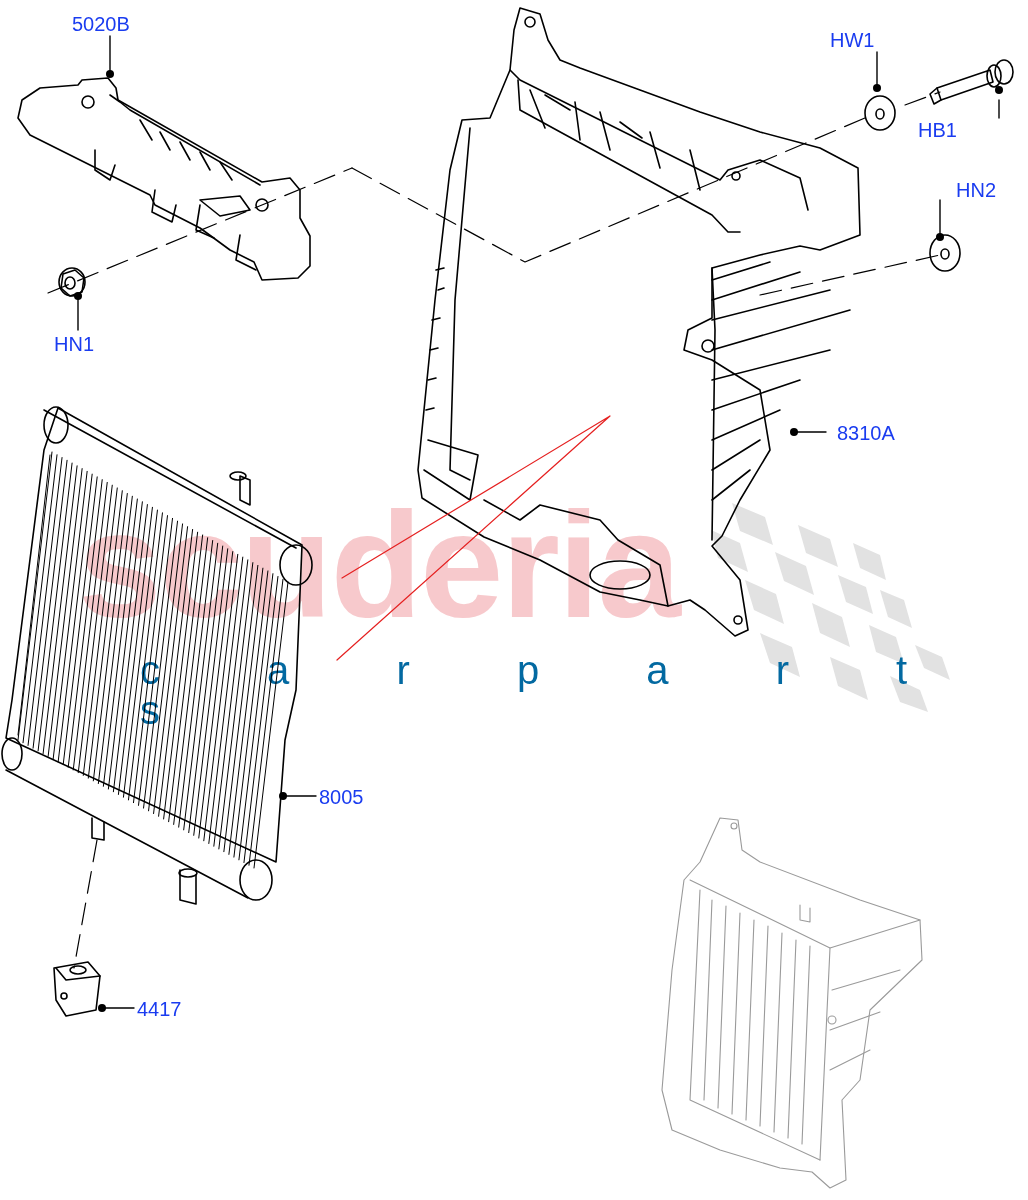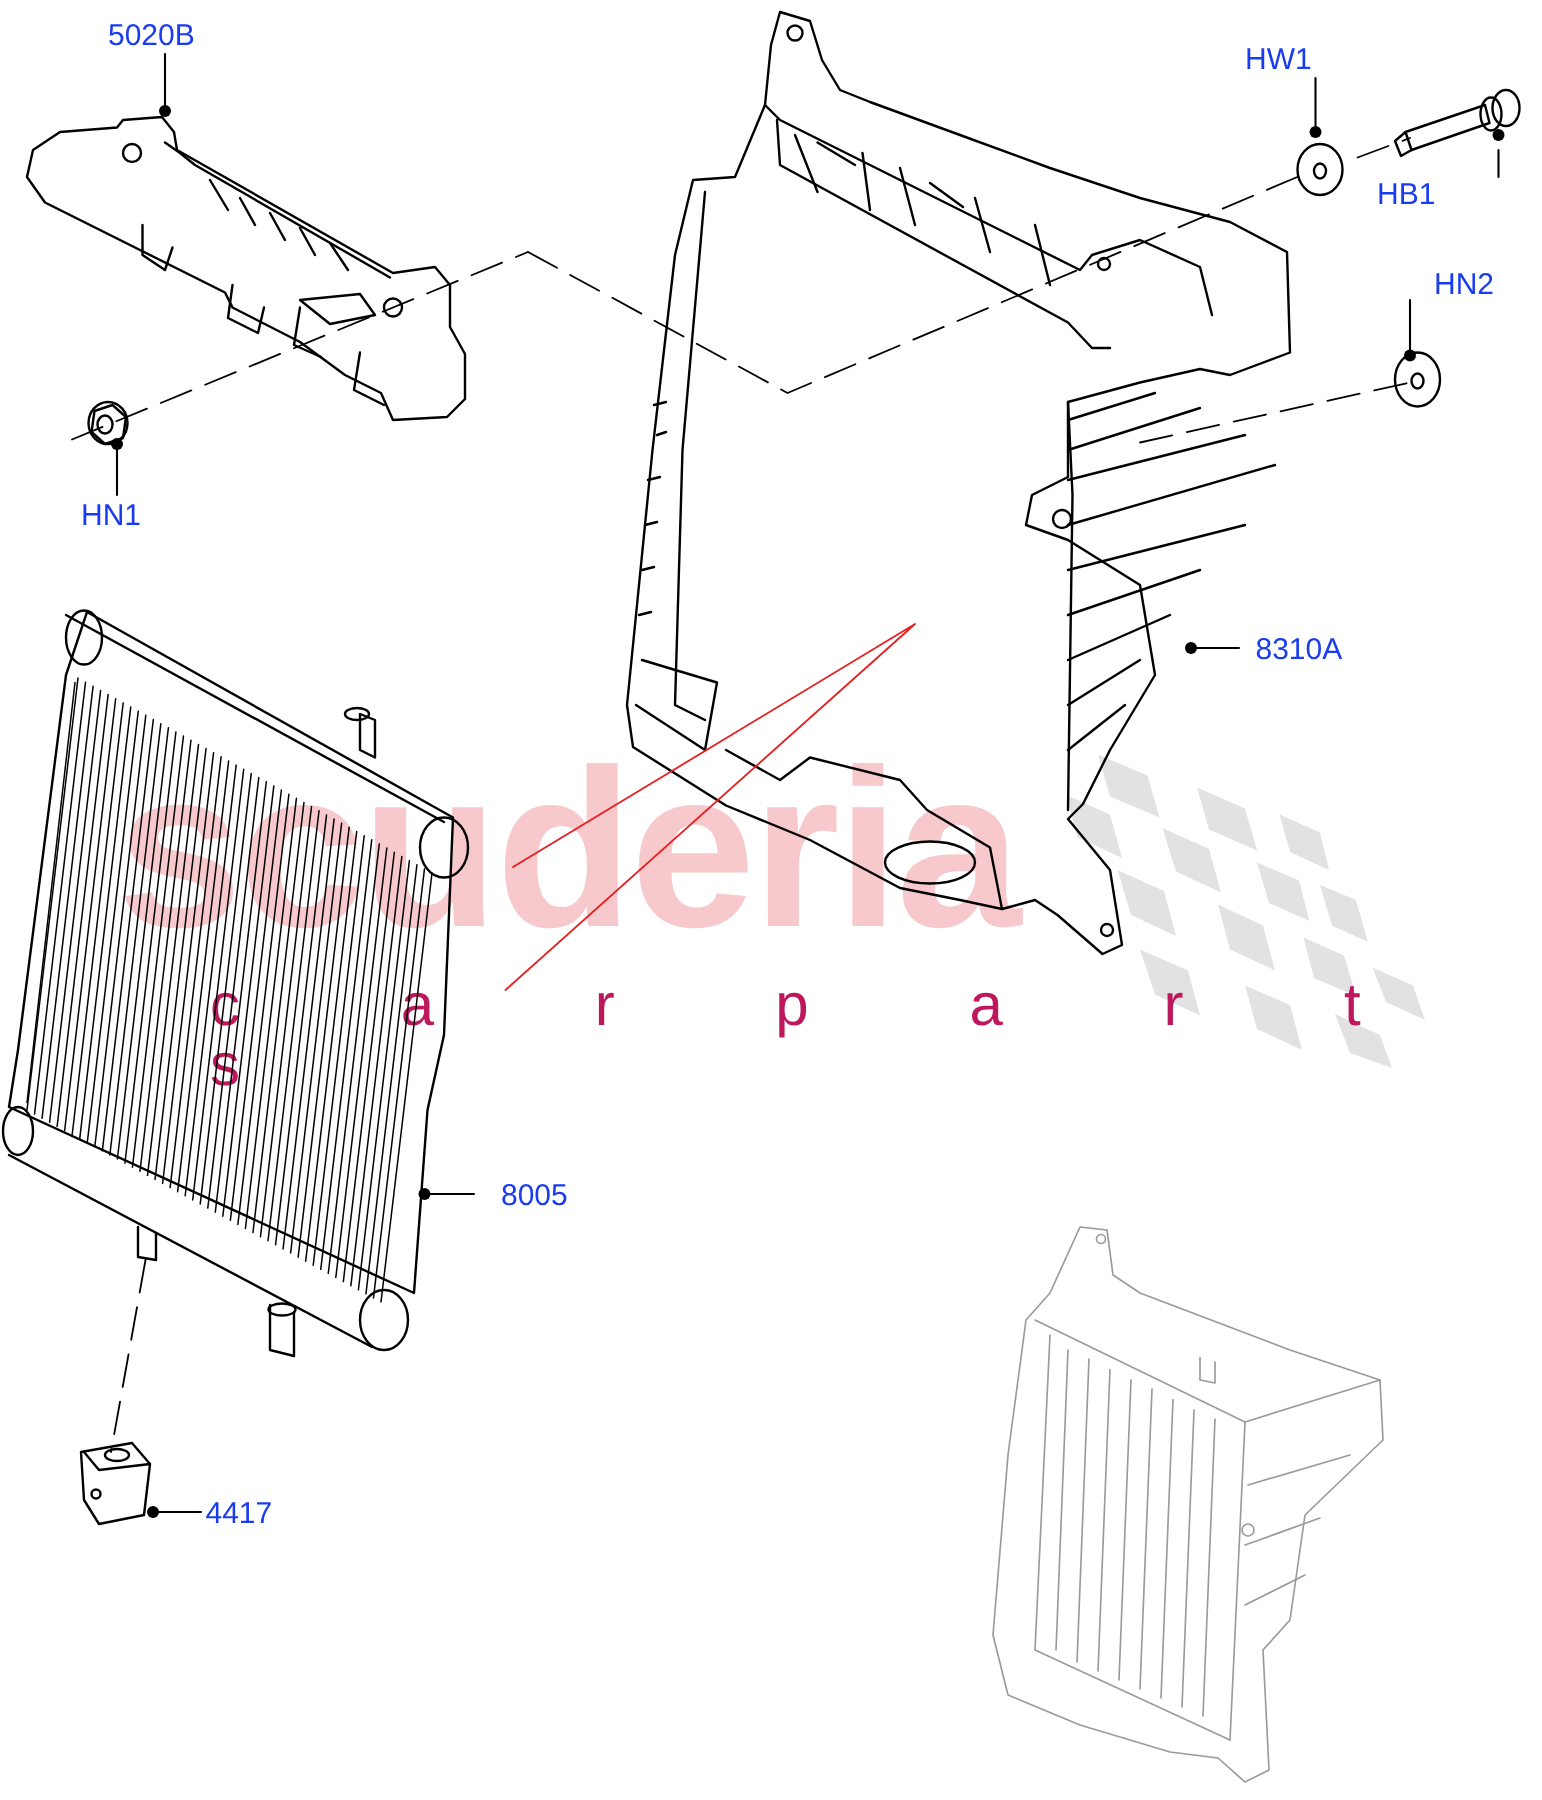--- a/index.html
+++ b/index.html
@@ -11,7 +11,7 @@
   .wm-main { position: absolute; left: 78px; top: 490px; font-family: "Liberation Sans", sans-serif;
              font-weight: bold; font-size: 150px; color: #f7c9cc; letter-spacing: -2px; line-height: 1; }
   .wm-sub { position: absolute; left: 140px; top: 650px; font-family: "Liberation Sans", sans-serif;
-            font-size: 40px; color: #be185d; letter-spacing: 48px; line-height: 1; }
+            font-size: 40px; color: #0369a1; letter-spacing: 48px; line-height: 1; }
 </style>
 </head>
 <body>

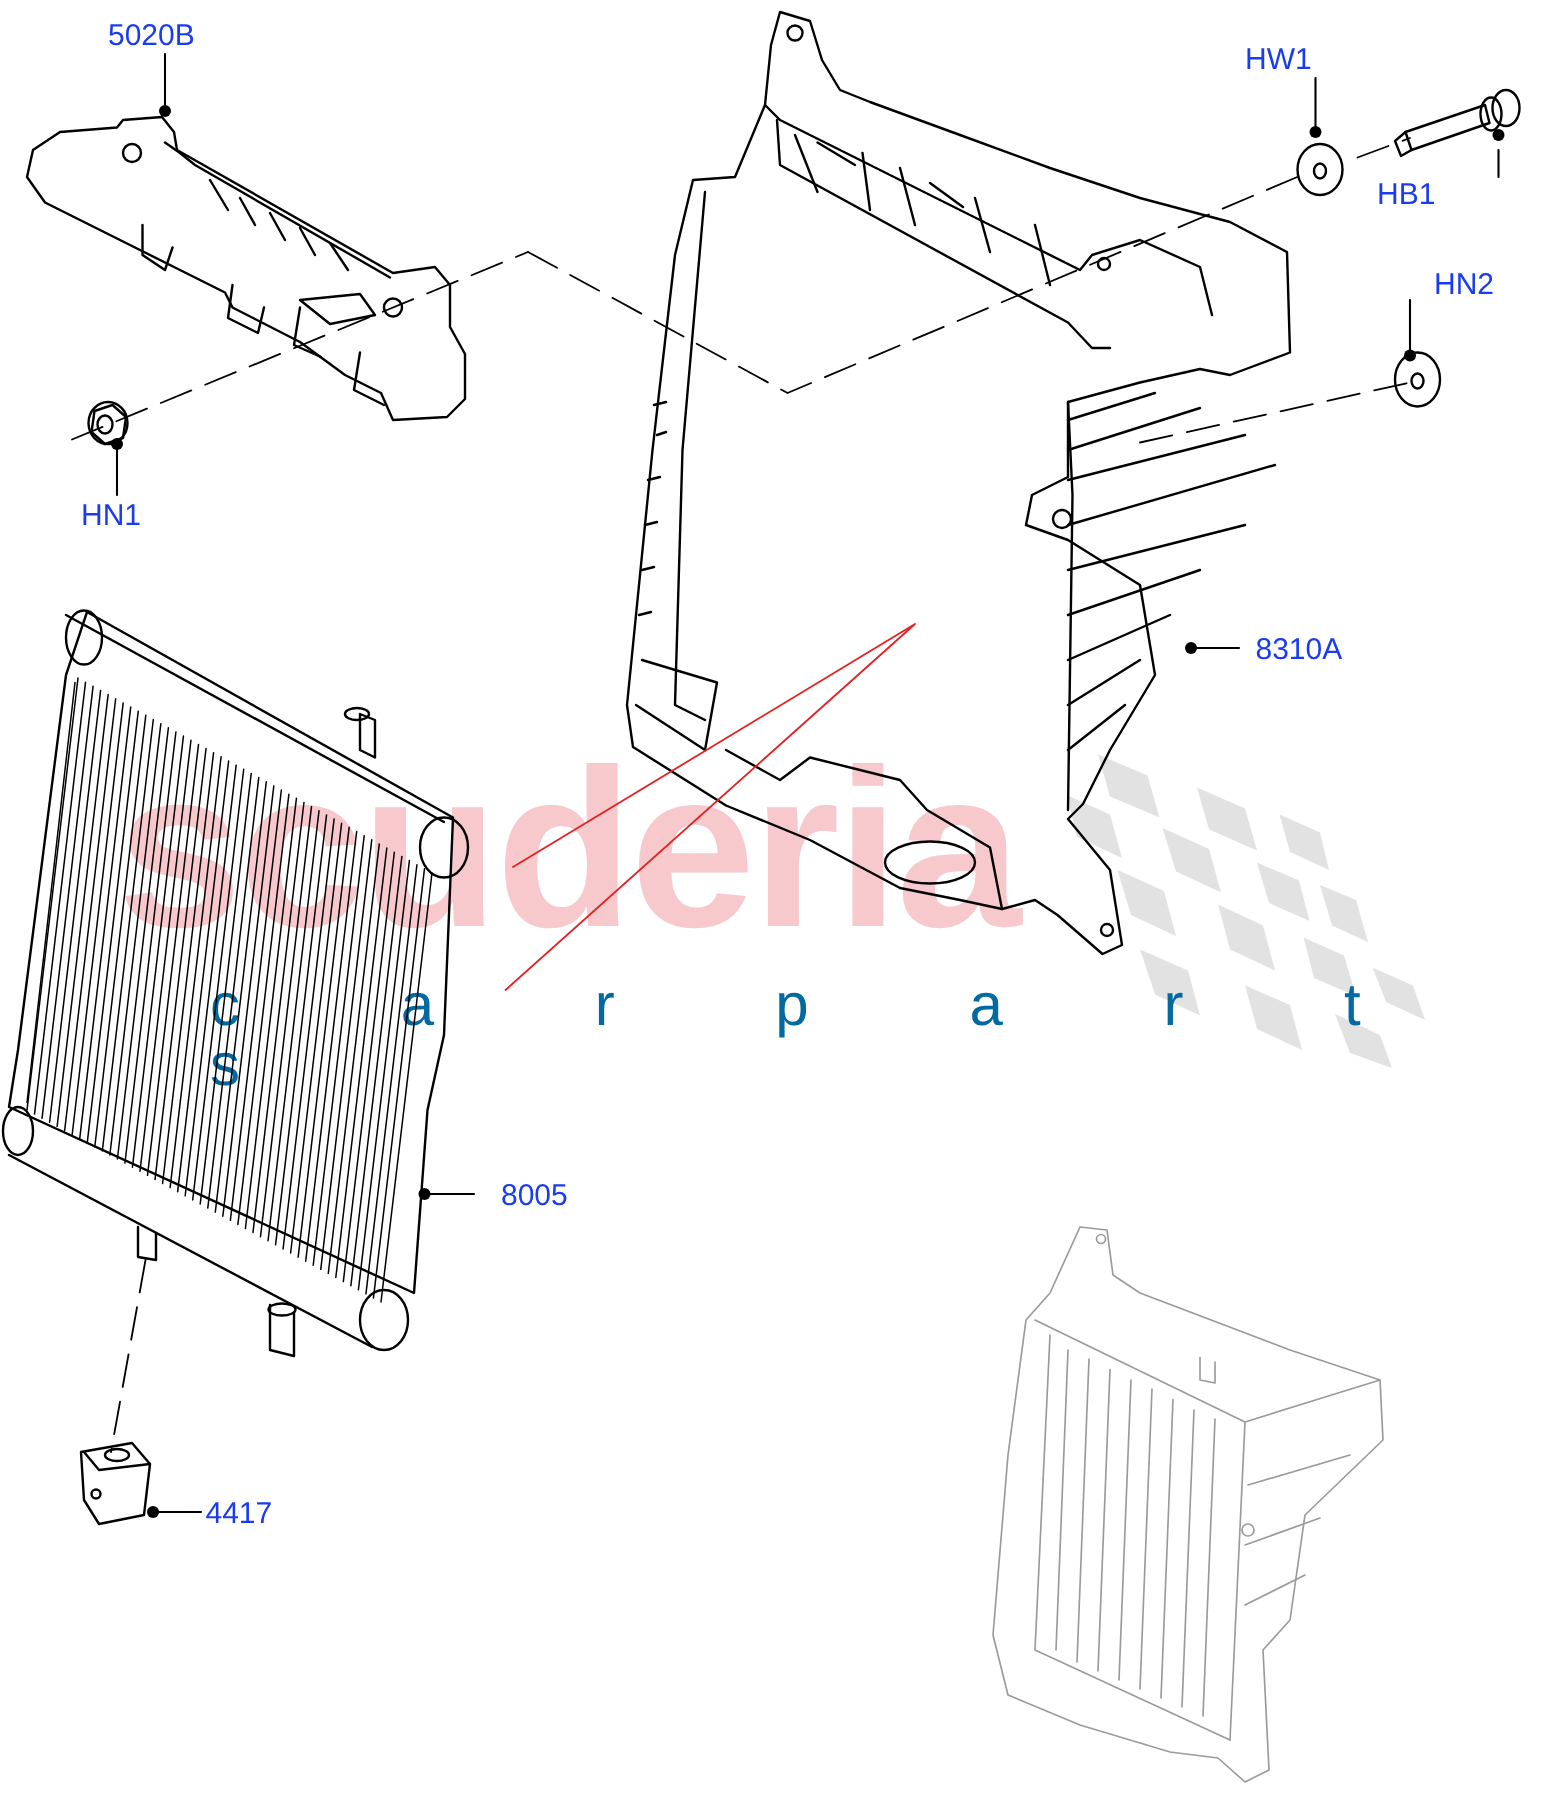--- a/index.html
+++ b/index.html
@@ -219,7 +219,7 @@
   <div class="callout" style="left:918px;top:120px">HB1</div>
   <div class="callout" style="left:956px;top:180px">HN2</div>
   <div class="callout" style="left:837px;top:423px">8310A</div>
-  <div class="callout" style="left:334px;top:787px">8005</div>
+  <div class="callout" style="left:319px;top:787px">8005</div>
   <div class="callout" style="left:137px;top:999px">4417</div>
 </div>
 

